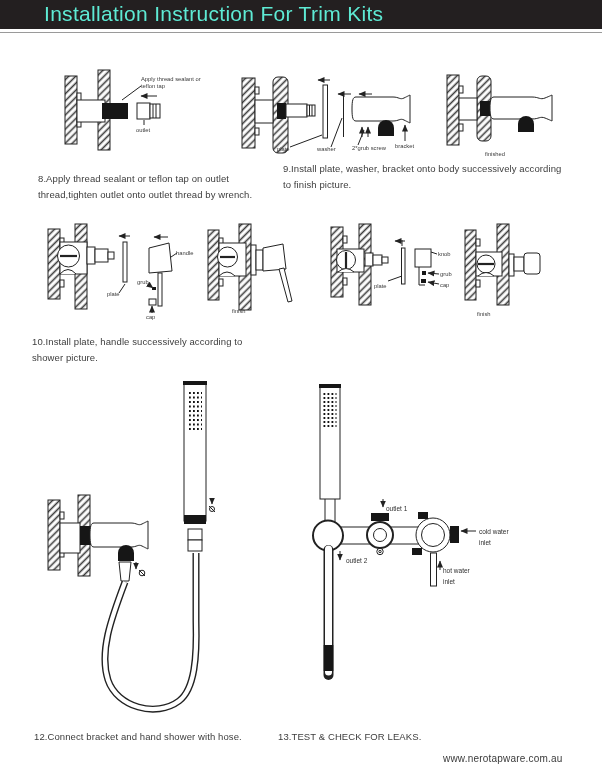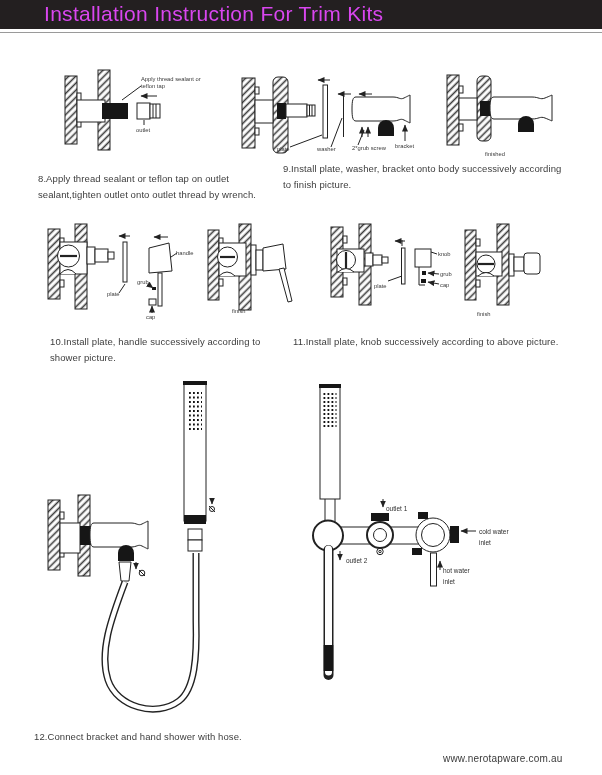--- a/index.html
+++ b/index.html
@@ -8,7 +8,7 @@
           font-family:"Liberation Sans",sans-serif; overflow:hidden; }
   .header-bar { position:absolute; left:0; top:0; width:602px; height:29px; background:#231f20; }
   .header-title { position:absolute; left:44px; top:2px; font-size:21px; letter-spacing:.3px;
-                  color:#d946ef; white-space:nowrap; font-weight:400; }
+                  color:#5eead4; white-space:nowrap; font-weight:400; }
   .header-rule { position:absolute; left:0; top:32px; width:602px; height:1px; background:#9a9a9a; }
   .caption { position:absolute; font-size:9.5px; line-height:16px; color:#3d3d3d; letter-spacing:.1px; }
   .caption span { display:block; white-space:nowrap; }

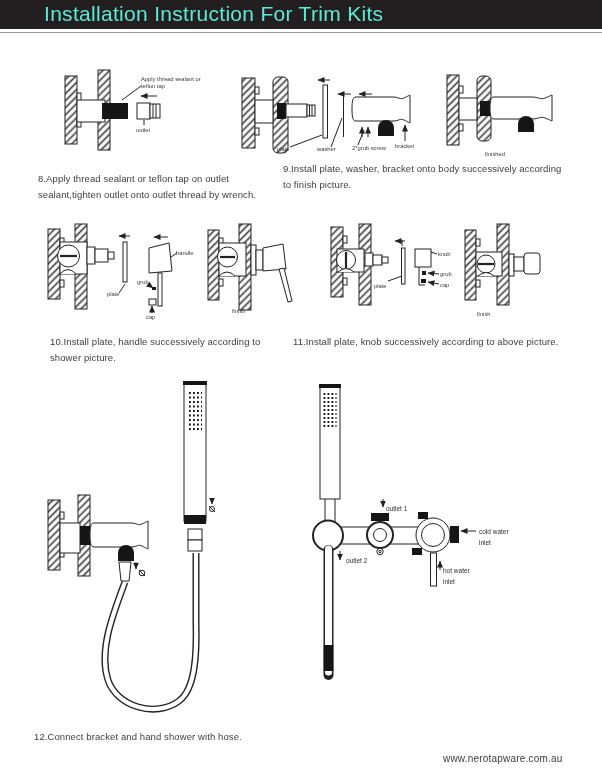--- a/index.html
+++ b/index.html
@@ -125,7 +125,7 @@
 
   <div class="caption" style="left:38px;top:171px">
     <span>8.Apply thread sealant or teflon tap on outlet</span>
-    <span>sealant,tighten outlet onto outlet thread by wrench.</span>
+    <span>thread,tighten outlet onto outlet thread by wrench.</span>
   </div>
   <div class="caption" style="left:283px;top:161px">
     <span>9.Install plate, washer, bracket onto body successively according</span>

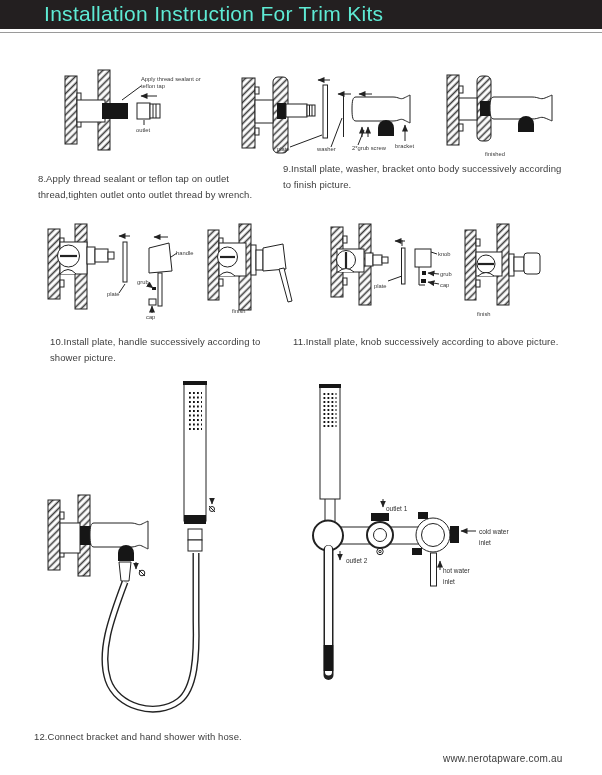--- a/index.html
+++ b/index.html
@@ -241,7 +241,7 @@
     <text class="lbl" x="22" y="92">finish</text>
   </svg>
 
-  <div class="caption" style="left:50px;top:334px">
+  <div class="caption" style="left:32px;top:334px">
     <span>10.Install plate, handle successively according to</span>
     <span>shower picture.</span>
   </div>

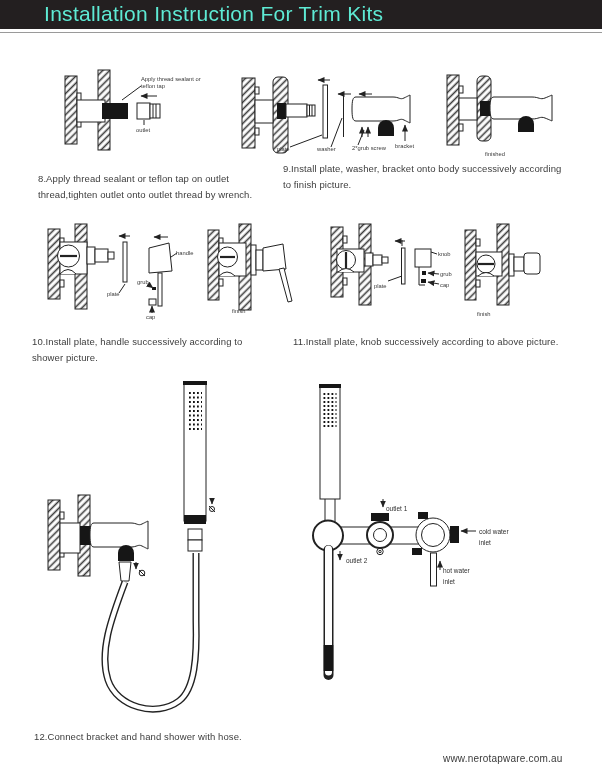--- a/index.html
+++ b/index.html
@@ -245,9 +245,6 @@
     <span>10.Install plate, handle successively according to</span>
     <span>shower picture.</span>
   </div>
-  <div class="caption" style="left:293px;top:334px">
-    <span>11.Install plate, knob successively according to above picture.</span>
-  </div>
 
   <svg class="d" style="left:35px;top:373px" width="205" height="350" viewBox="0 0 205 350">
     <g>

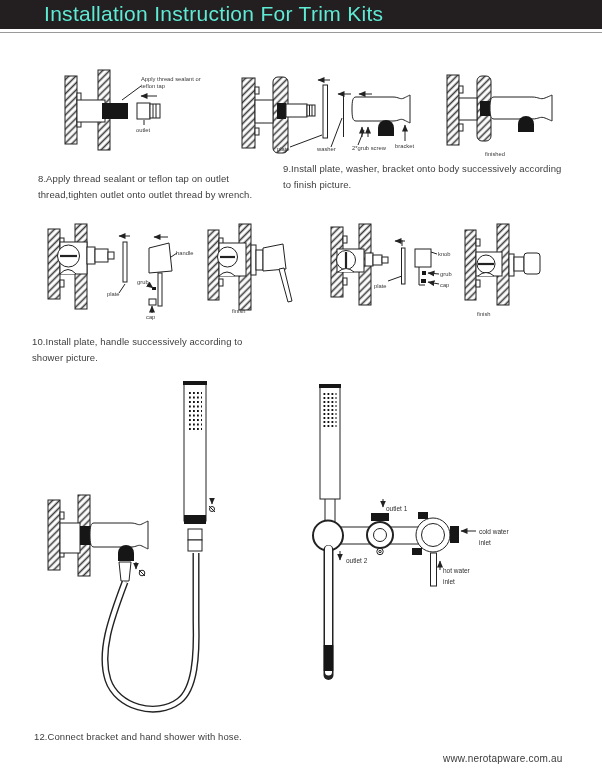--- a/index.html
+++ b/index.html
@@ -345,6 +345,9 @@
   <div class="caption" style="left:34px;top:729px">
     <span>12.Connect bracket and hand shower with hose.</span>
   </div>
+  <div class="caption" style="left:278px;top:729px">
+    <span>13.TEST &amp; CHECK FOR LEAKS.</span>
+  </div>
 
   <div class="footer">www.nerotapware.com.au</div>
 

